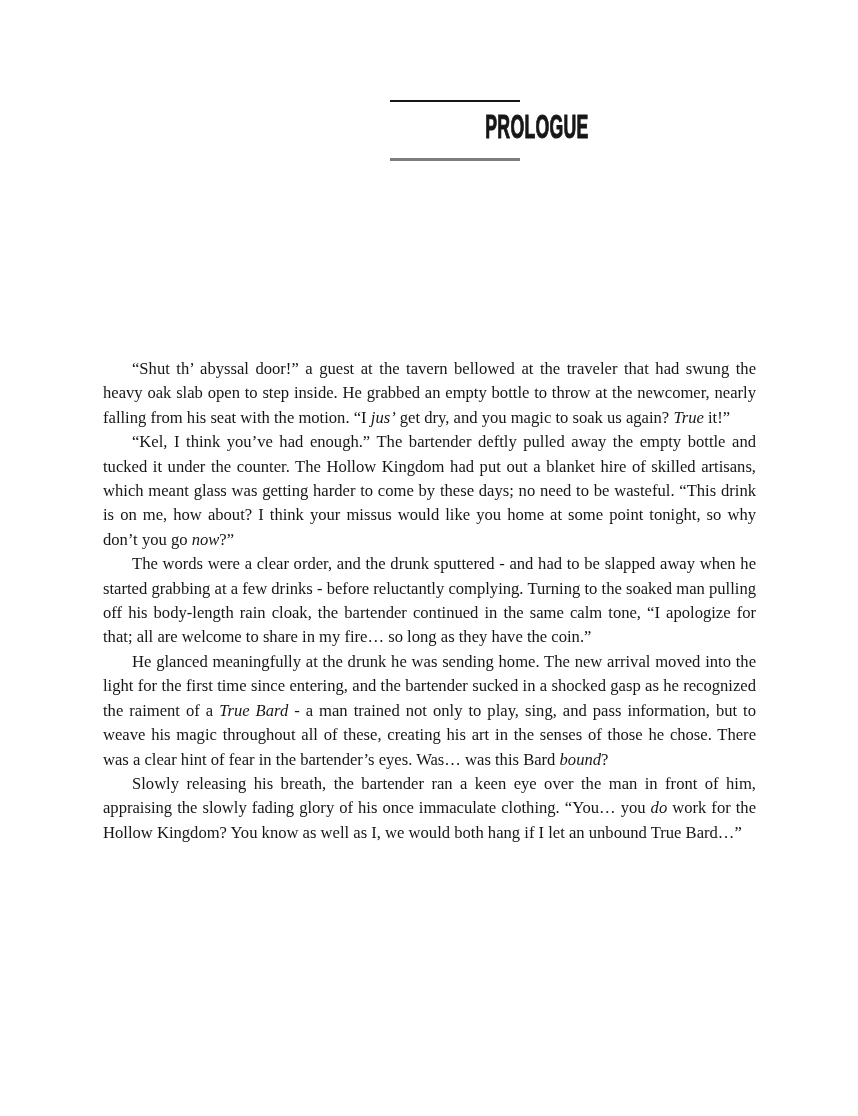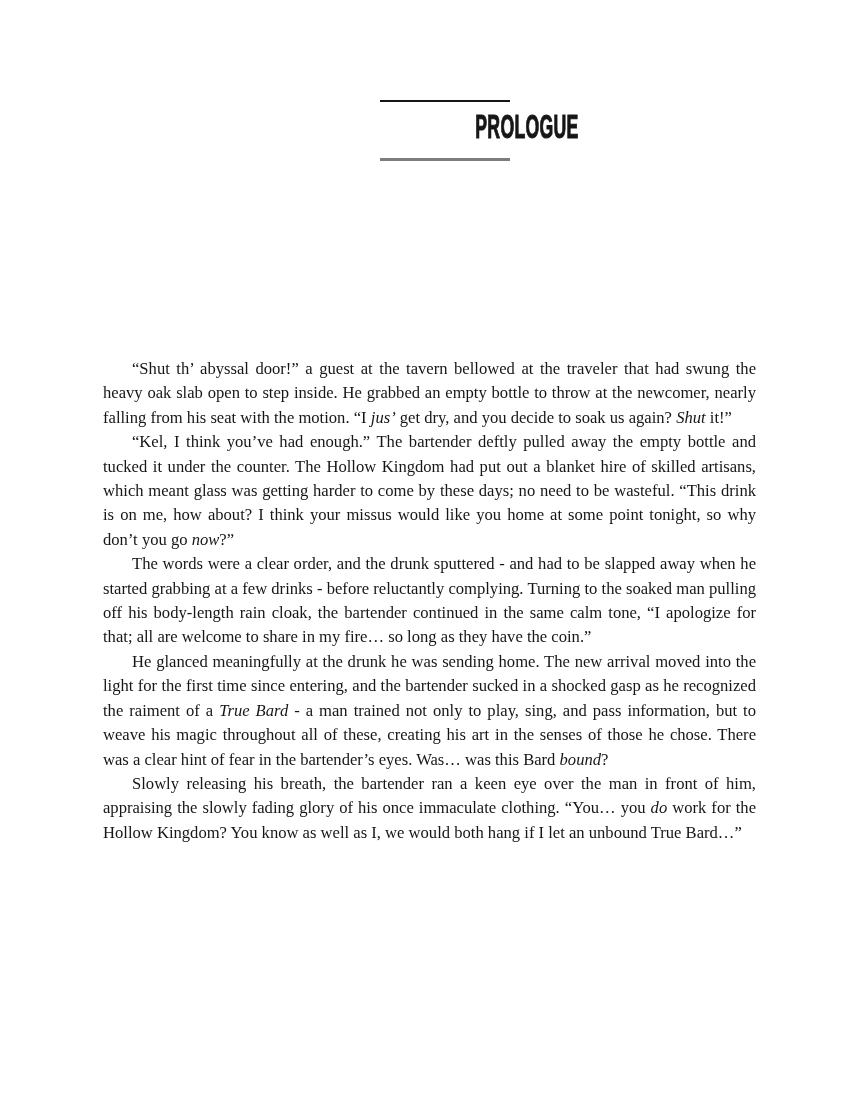--- a/index.html
+++ b/index.html
@@ -22,7 +22,7 @@
   }
   .heading-block {
     position: absolute;
-    left: 380px;
+    left: 390px;
     top: 100px;
     width: 130px;
   }

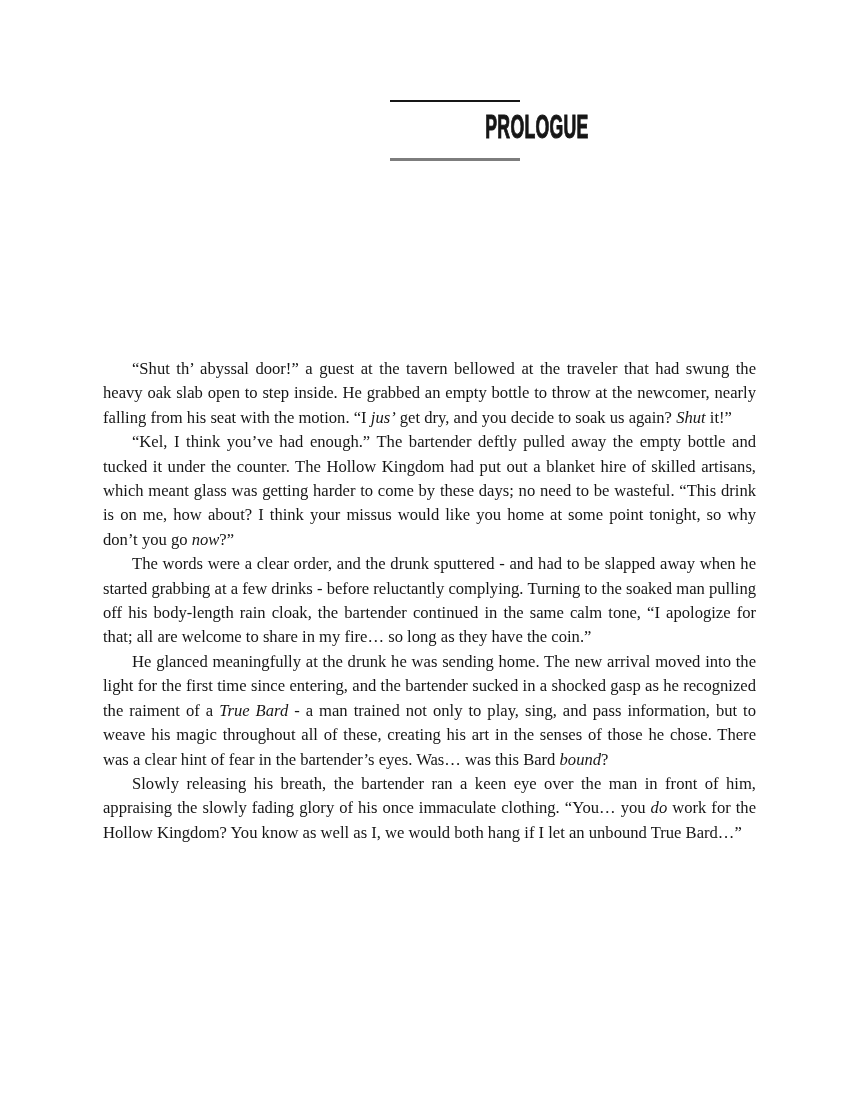--- a/index.html
+++ b/index.html
@@ -84,7 +84,7 @@
   </div>
 
   <div class="body-text">
-      <p><span>“Shut th’ abyssal door!” a guest at the tavern bellowed at the traveler that had swung the heavy oak slab open to step inside. He grabbed an empty bottle to throw at the newcomer, nearly falling from his seat with the motion. “I </span><em>jus’</em><span> get dry, and you decide to soak us again? </span><em>Shut</em><span> it!”</span></p>
+      <p><span>“Shut th’ abyssal door!” a guest at the tavern bellowed at the traveler that had swung the heavy oak slab open to step inside. He grabbed an empty bottle to throw at the newcomer, nearly falling from his seat with the motion. “I </span><em>jus’</em><span> get dry, and you magic to soak us again? </span><em>Shut</em><span> it!”</span></p>
       <p><span>“Kel, I think you’ve had enough.” The bartender deftly pulled away the empty bottle and tucked it under the counter. The Hollow Kingdom had put out a blanket hire of skilled artisans, which meant glass was getting harder to come by these days; no need to be wasteful. “This drink is on me, how about? I think your missus would like you home at some point tonight, so why don’t you go </span><em>now</em><span>?”</span></p>
       <p><span>The words were a clear order, and the drunk sputtered - and had to be slapped away when he started grabbing at a few drinks - before reluctantly complying. Turning to the soaked man pulling off his body-length rain cloak, the bartender continued in the same calm tone, “I apologize for that; all are welcome to share in my fire… so long as they have the coin.”</span></p>
       <p><span>He glanced meaningfully at the drunk he was sending home. The new arrival moved into the light for the first time since entering, and the bartender sucked in a shocked gasp as he recognized the raiment of a </span><em>True Bard</em><span> - a man trained not only to play, sing, and pass information, but to weave his magic throughout all of these, creating his art in the senses of those he chose. There was a clear hint of fear in the bartender’s eyes. Was… was this Bard </span><em>bound</em><span>?</span></p>

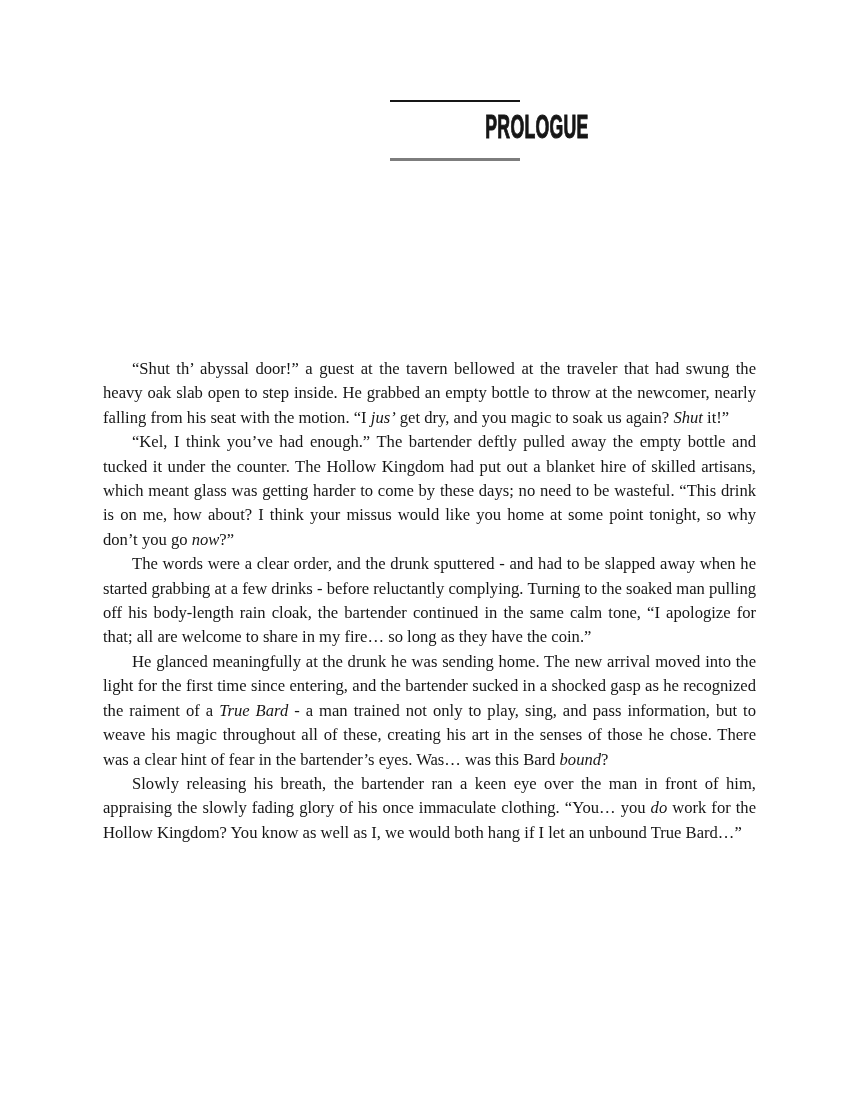--- a/index.html
+++ b/index.html
@@ -84,7 +84,7 @@
   </div>
 
   <div class="body-text">
-      <p><span>“Shut th’ abyssal door!” a guest at the tavern bellowed at the traveler that had swung the heavy oak slab open to step inside. He grabbed an empty bottle to throw at the newcomer, nearly falling from his seat with the motion. “I </span><em>jus’</em><span> get dry, and you magic to soak us again? </span><em>Shut</em><span> it!”</span></p>
+      <p><span>“Shut th’ abyssal door!” a guest at the tavern bellowed at the traveler that had swung the heavy oak slab open to step inside. He grabbed an empty bottle to throw at the newcomer, nearly falling from his seat with the motion. “I </span><em>jus’</em><span> get dry, and you magic to soak us again? </span><em>True</em><span> it!”</span></p>
       <p><span>“Kel, I think you’ve had enough.” The bartender deftly pulled away the empty bottle and tucked it under the counter. The Hollow Kingdom had put out a blanket hire of skilled artisans, which meant glass was getting harder to come by these days; no need to be wasteful. “This drink is on me, how about? I think your missus would like you home at some point tonight, so why don’t you go </span><em>now</em><span>?”</span></p>
       <p><span>The words were a clear order, and the drunk sputtered - and had to be slapped away when he started grabbing at a few drinks - before reluctantly complying. Turning to the soaked man pulling off his body-length rain cloak, the bartender continued in the same calm tone, “I apologize for that; all are welcome to share in my fire… so long as they have the coin.”</span></p>
       <p><span>He glanced meaningfully at the drunk he was sending home. The new arrival moved into the light for the first time since entering, and the bartender sucked in a shocked gasp as he recognized the raiment of a </span><em>True Bard</em><span> - a man trained not only to play, sing, and pass information, but to weave his magic throughout all of these, creating his art in the senses of those he chose. There was a clear hint of fear in the bartender’s eyes. Was… was this Bard </span><em>bound</em><span>?</span></p>

